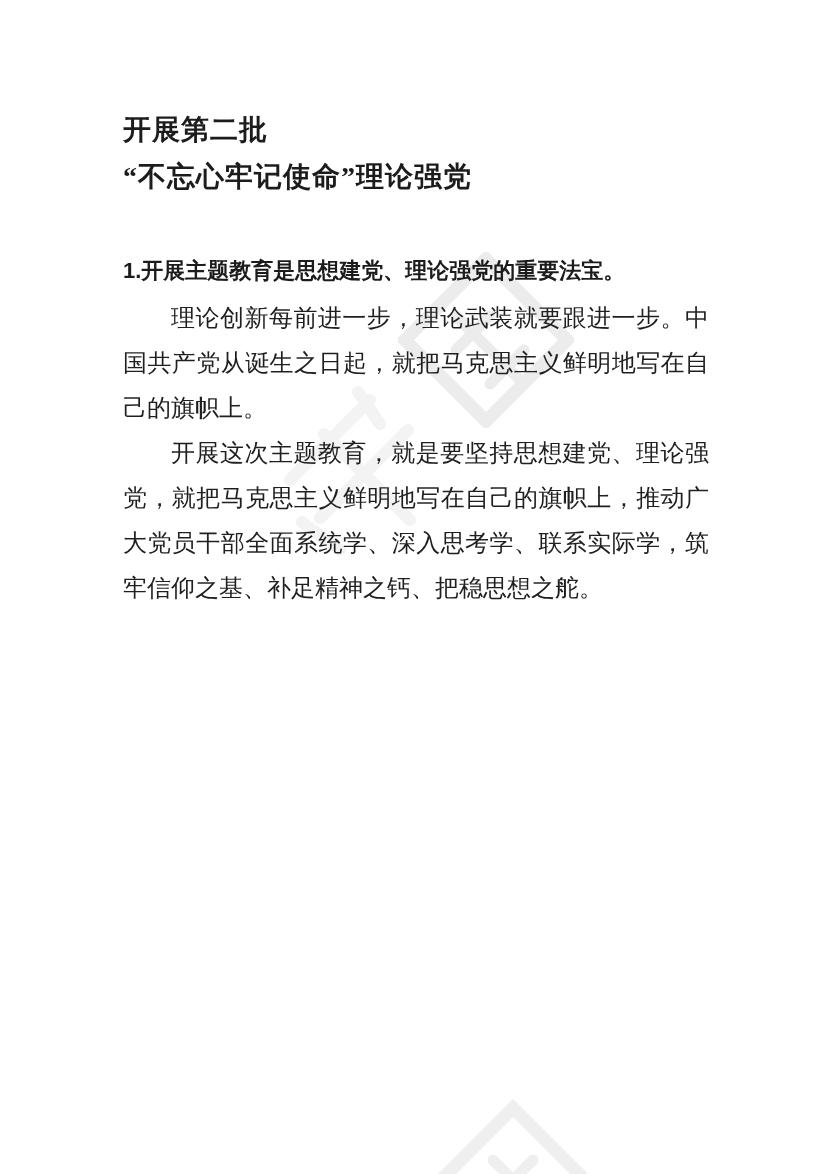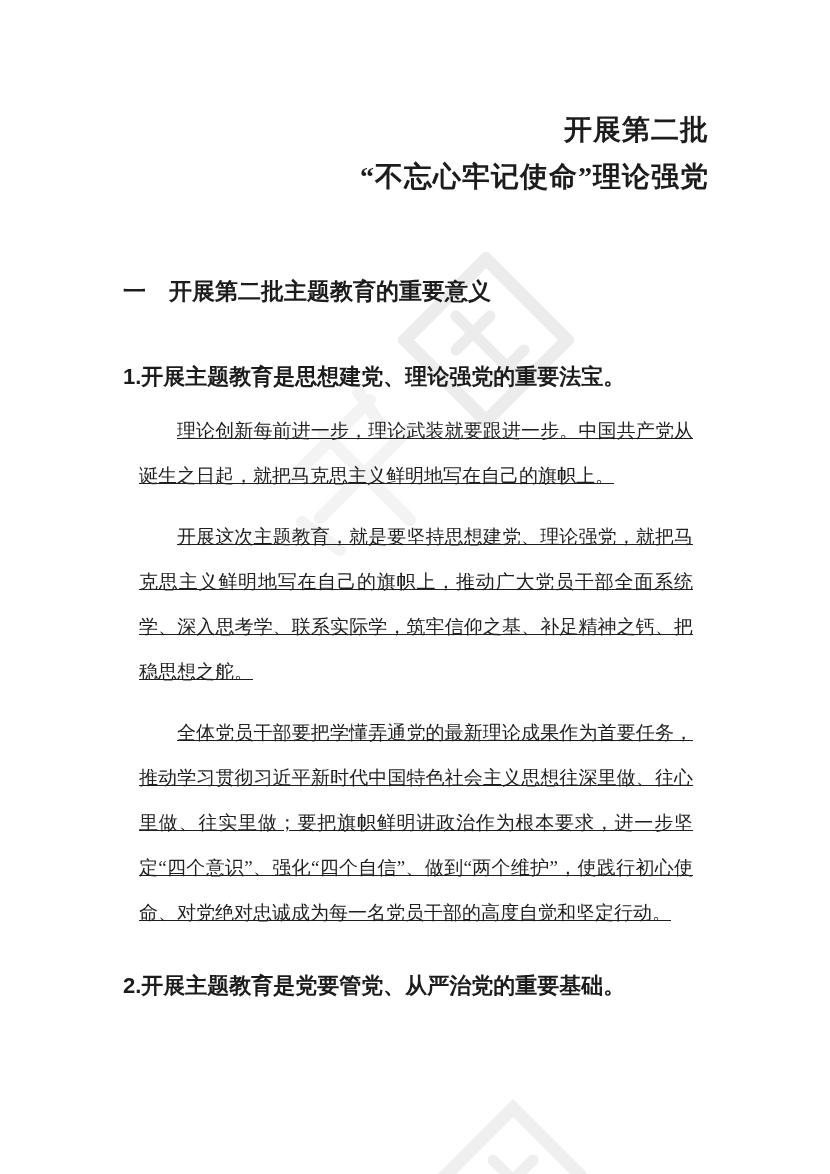--- a/index.html
+++ b/index.html
@@ -32,7 +32,7 @@
     font-weight: bold;
     font-size: 28px;
     line-height: 47px;
-    text-align: right;
+    text-align: left;
     letter-spacing: 1px;
     color: #1c1c1c;
   }

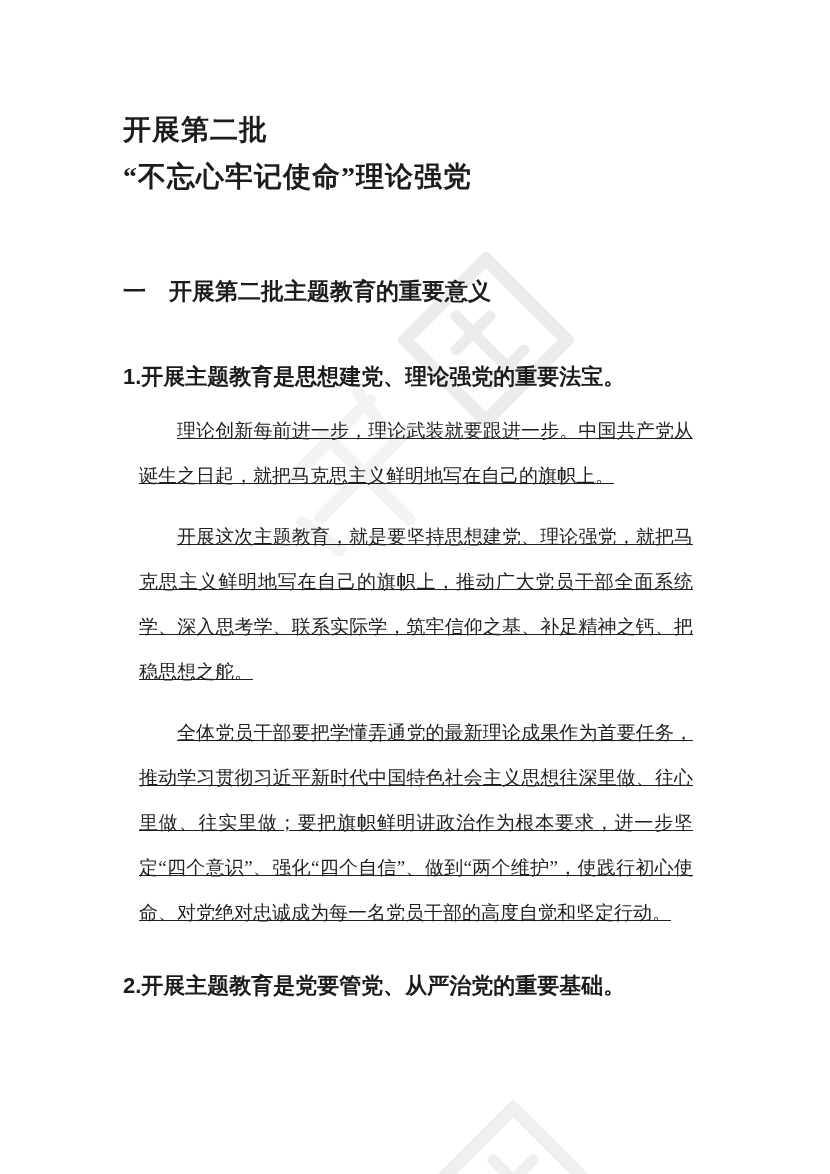--- a/index.html
+++ b/index.html
@@ -117,7 +117,6 @@
       <div>“不忘心牢记使命”理论强党</div>
     </h1>
 
-    <h2 class="section-heading">一　开展第二批主题教育的重要意义</h2>
 
     <h3 class="sub-heading">1.开展主题教育是思想建党、理论强党的重要法宝。</h3>
 

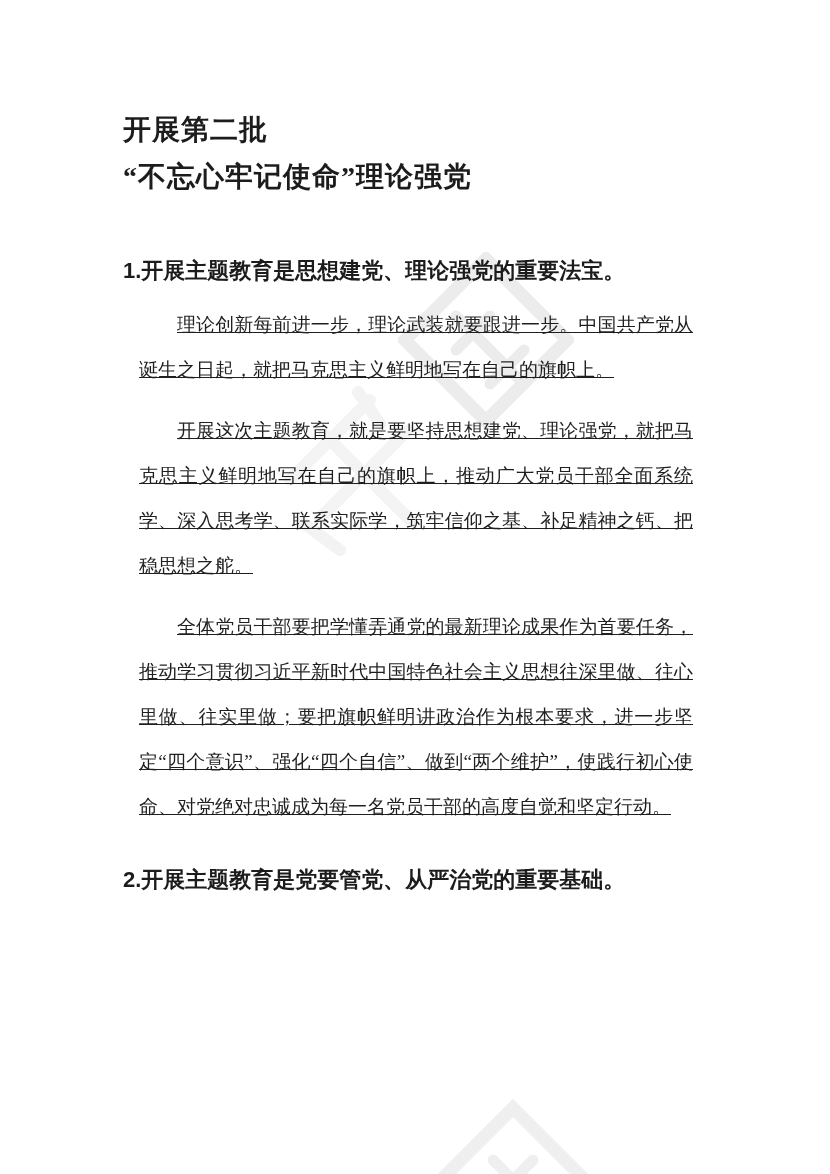--- a/index.html
+++ b/index.html
@@ -57,14 +57,13 @@
     margin-bottom: 14px;
   }
   .body-para {
-    margin: 16px;
-    font-size: 19px;
+    margin: 0;
+    font-size: 24px;
     line-height: 45px;
     text-align: justify;
     text-indent: 2em;
     color: #1f1f1f;
     font-family: "Liberation Serif", "DejaVu Serif", serif;
-    text-decoration: underline;
   }
 </style>
 </head>

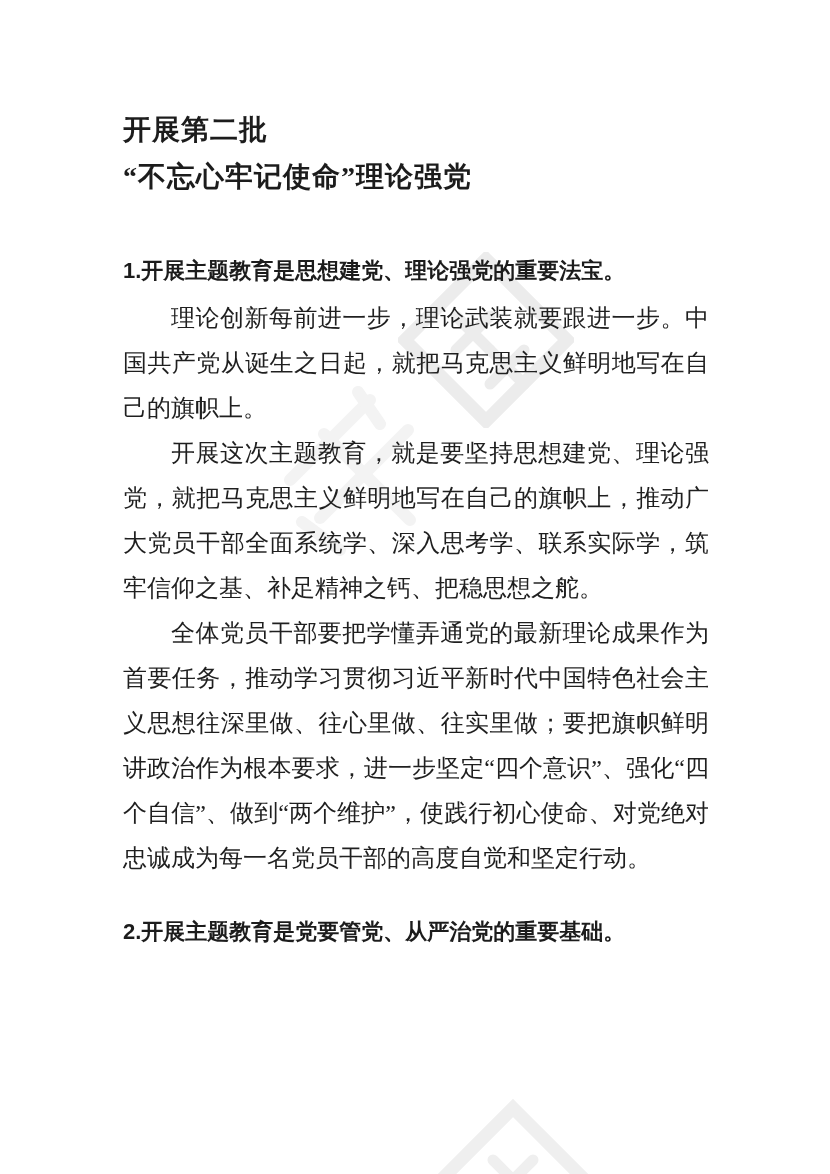--- a/index.html
+++ b/index.html
@@ -123,7 +123,6 @@
 
     <p class="body-para">开展这次主题教育，就是要坚持思想建党、理论强党，就把马克思主义鲜明地写在自己的旗帜上，推动广大党员干部全面系统学、深入思考学、联系实际学，筑牢信仰之基、补足精神之钙、把稳思想之舵。</p>
 
-    <p class="body-para">全体党员干部要把学懂弄通党的最新理论成果作为首要任务，推动学习贯彻习近平新时代中国特色社会主义思想往深里做、往心里做、往实里做；要把旗帜鲜明讲政治作为根本要求，进一步坚定“四个意识”、强化“四个自信”、做到“两个维护”，使践行初心使命、对党绝对忠诚成为每一名党员干部的高度自觉和坚定行动。</p>
 
     <h3 class="sub-heading second">2.开展主题教育是党要管党、从严治党的重要基础。</h3>
 

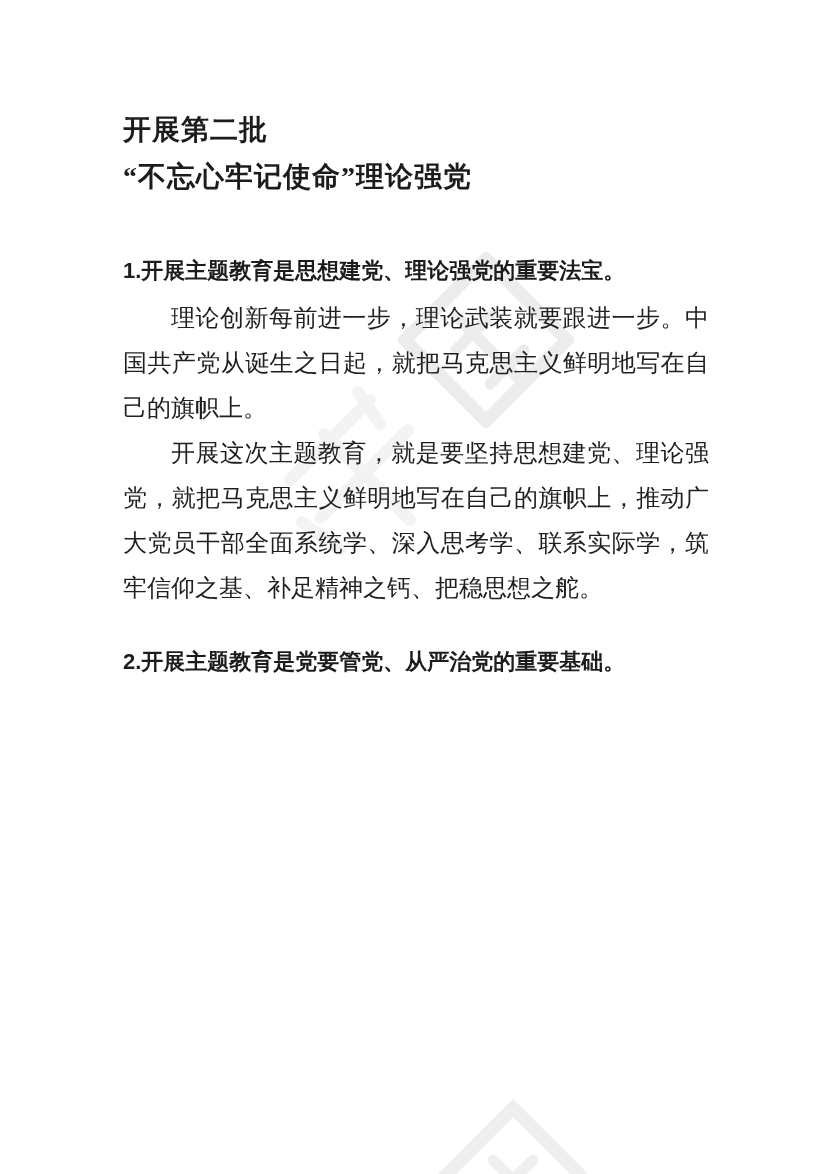--- a/index.html
+++ b/index.html
@@ -124,7 +124,6 @@
     <p class="body-para">开展这次主题教育，就是要坚持思想建党、理论强党，就把马克思主义鲜明地写在自己的旗帜上，推动广大党员干部全面系统学、深入思考学、联系实际学，筑牢信仰之基、补足精神之钙、把稳思想之舵。</p>
 
 
-    <h3 class="sub-heading second">2.开展主题教育是党要管党、从严治党的重要基础。</h3>
 
 
   </div>

